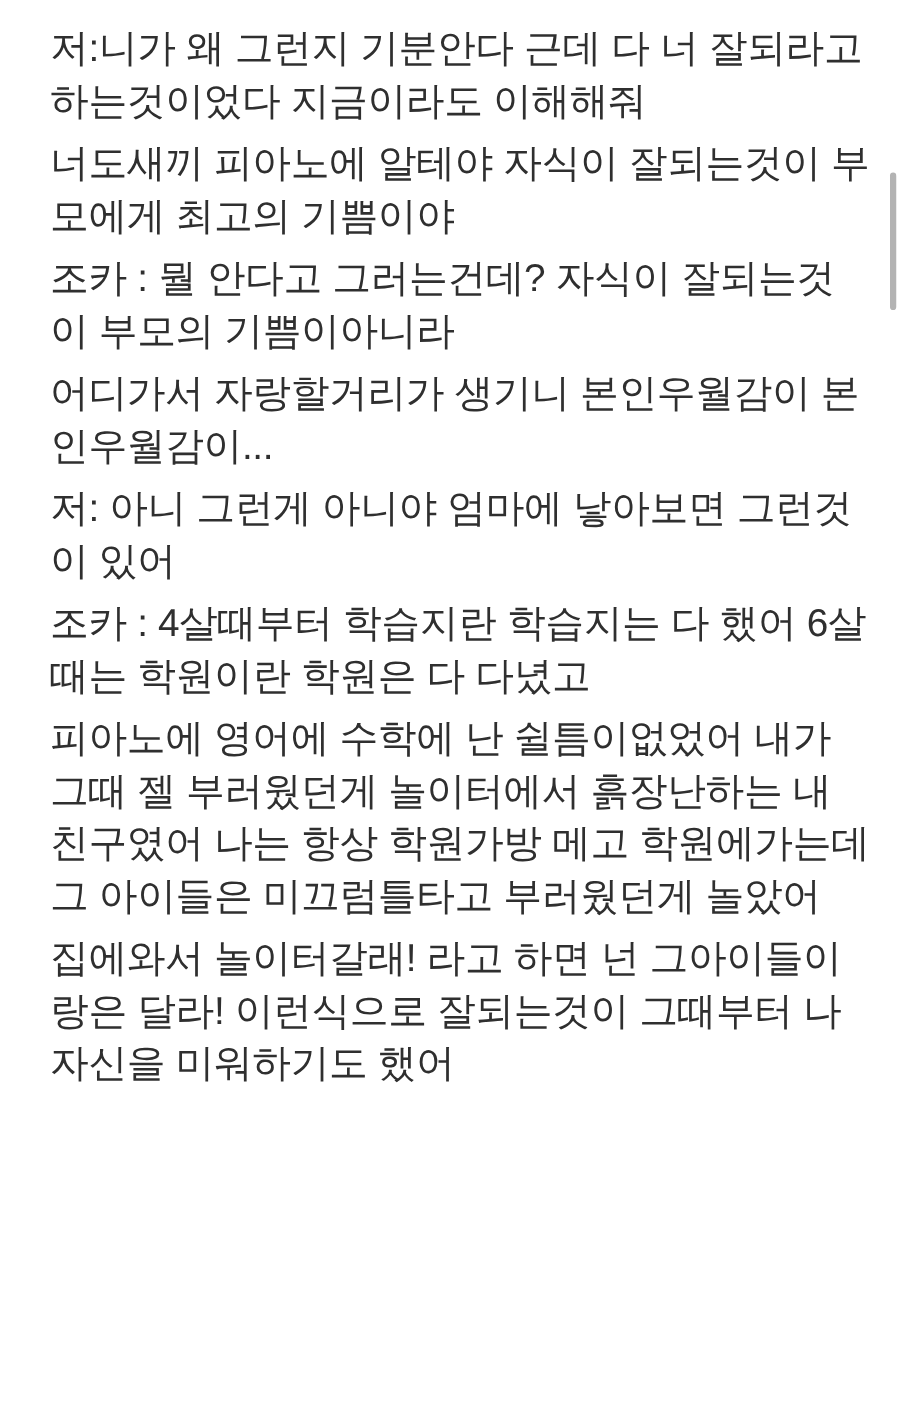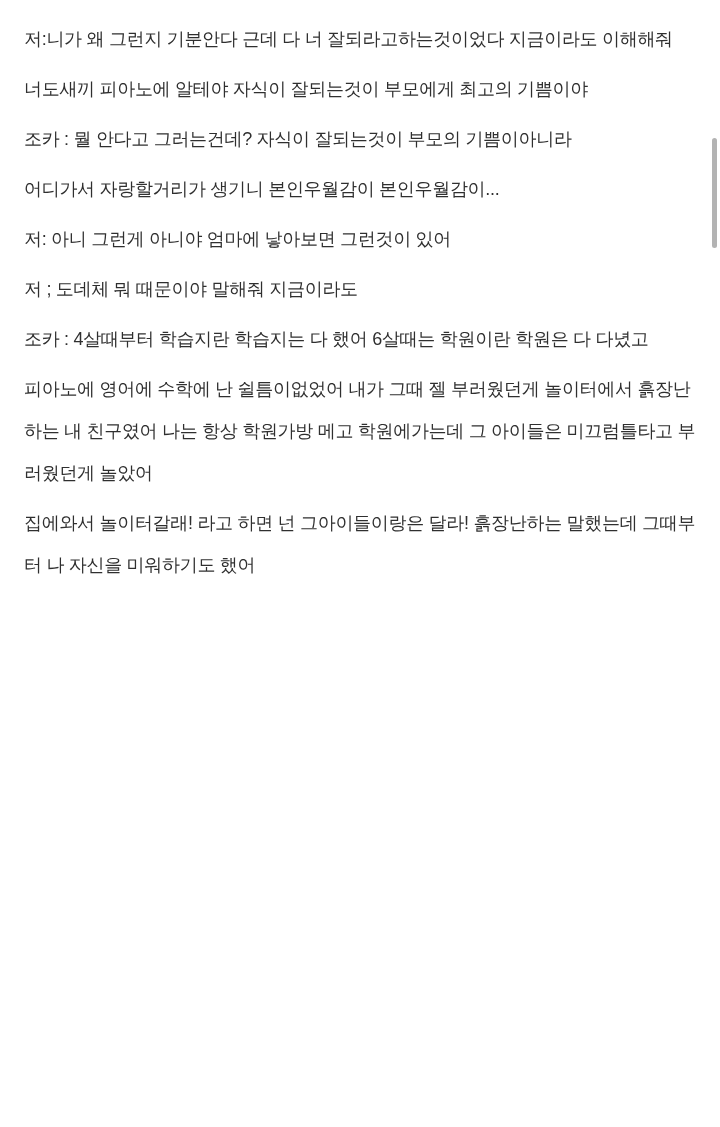--- a/index.html
+++ b/index.html
@@ -26,10 +26,10 @@
   }
   .para {
     color: #2f2f2f;
-    font-size: 18px;
+    font-size: 31px;
     line-height: 42px;
     letter-spacing: -0.3px;
-    margin: 0 0 8px 0;
+    margin: 0 0 8px 16px;
     word-break: break-all;
     font-weight: 400;
   }

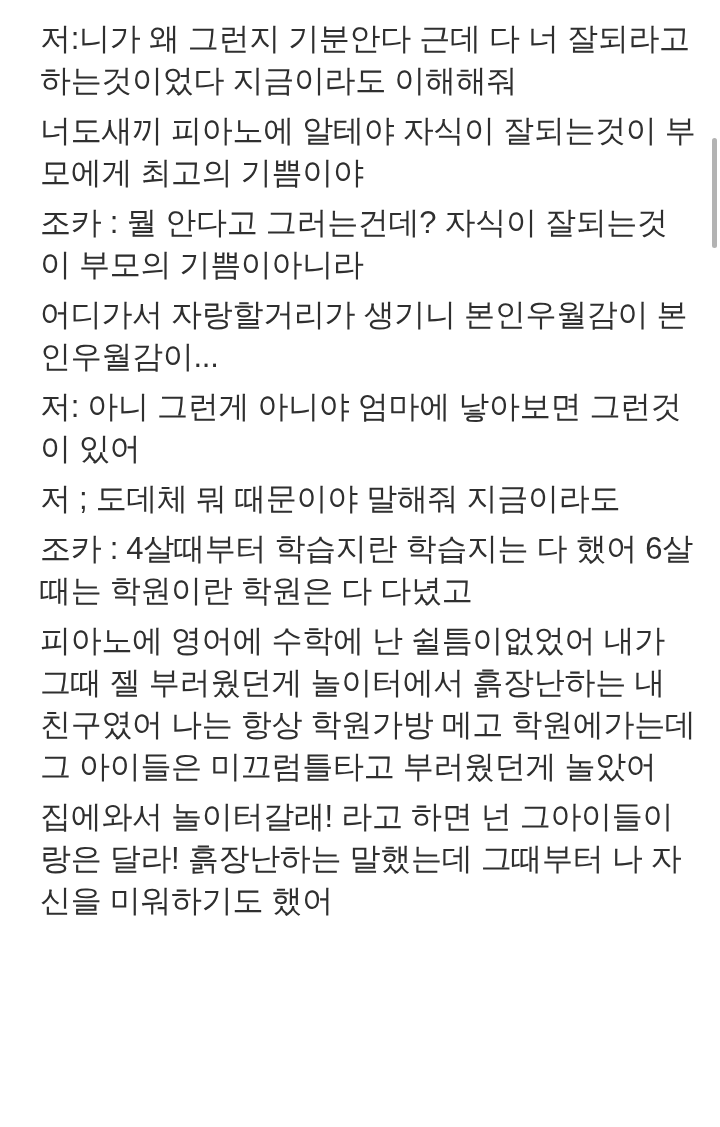--- a/index.html
+++ b/index.html
@@ -65,7 +65,6 @@
     <p class="para">조카 : 뭘 안다고 그러는건데? 자식이 잘되는것이 부모의 기쁨이아니라</p>
     <p class="para">어디가서 자랑할거리가 생기니 본인우월감이 본인우월감이...</p>
     <p class="para">저: 아니 그런게 아니야 엄마에 낳아보면 그런것이 있어</p>
-    <p class="para">저 ; 도데체 뭐 때문이야 말해줘 지금이라도</p>
     <p class="para">조카 : 4살때부터 학습지란 학습지는 다 했어 6살때는 학원이란 학원은 다 다녔고</p>
     <p class="para">피아노에 영어에 수학에 난 쉴틈이없었어 내가 그때 젤 부러웠던게 놀이터에서 흙장난하는 내 친구였어 나는 항상 학원가방 메고 학원에가는데 그 아이들은 미끄럼틀타고 부러웠던게 놀았어</p>
     <p class="para">집에와서 놀이터갈래! 라고 하면 넌 그아이들이랑은 달라! 흙장난하는 말했는데 그때부터 나 자신을 미워하기도 했어</p>

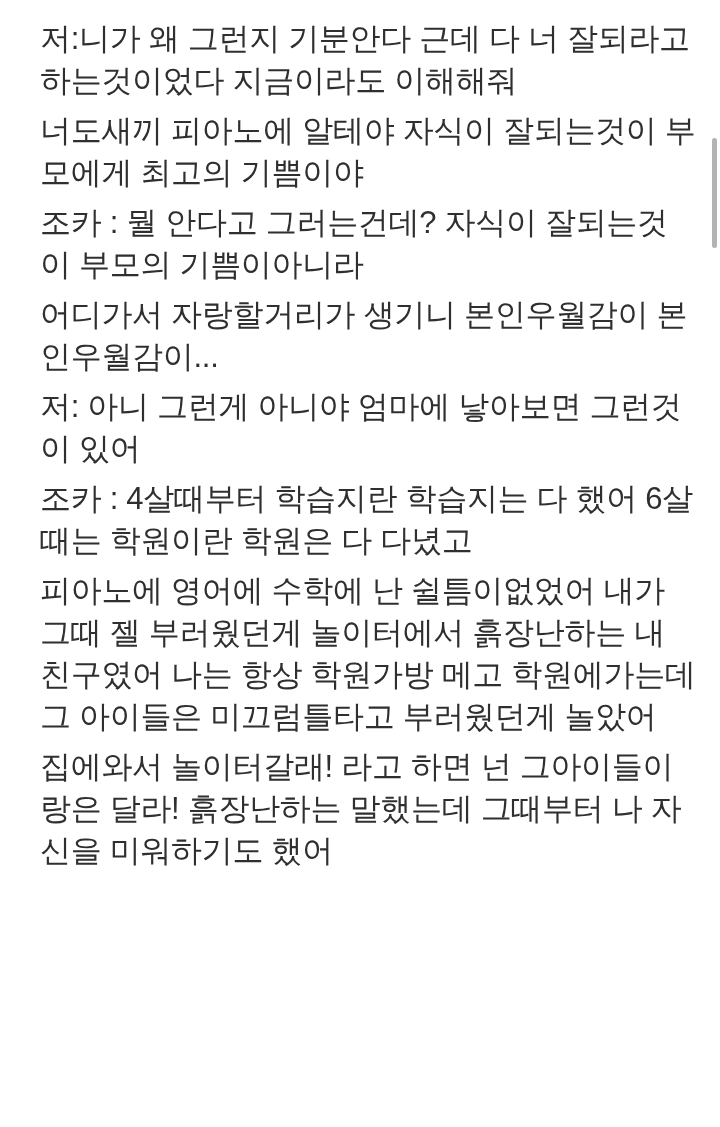--- a/index.html
+++ b/index.html
@@ -67,7 +67,7 @@
     <p class="para">저: 아니 그런게 아니야 엄마에 낳아보면 그런것이 있어</p>
     <p class="para">조카 : 4살때부터 학습지란 학습지는 다 했어 6살때는 학원이란 학원은 다 다녔고</p>
     <p class="para">피아노에 영어에 수학에 난 쉴틈이없었어 내가 그때 젤 부러웠던게 놀이터에서 흙장난하는 내 친구였어 나는 항상 학원가방 메고 학원에가는데 그 아이들은 미끄럼틀타고 부러웠던게 놀았어</p>
-    <p class="para">집에와서 놀이터갈래! 라고 하면 넌 그아이들이랑은 달라! 흙장난하는 말했는데 그때부터 나 자신을 미워하기도 했어</p>
+    <p class="para">집에와서 놀이터갈래! 라고 하면 넌 그아이들이랑은 달라! 이런식으로 잘되는것이 그때부터 나 자신을 미워하기도 했어</p>
   </div>
   <div id="scrollbar">
     <div id="scrollthumb"></div>

